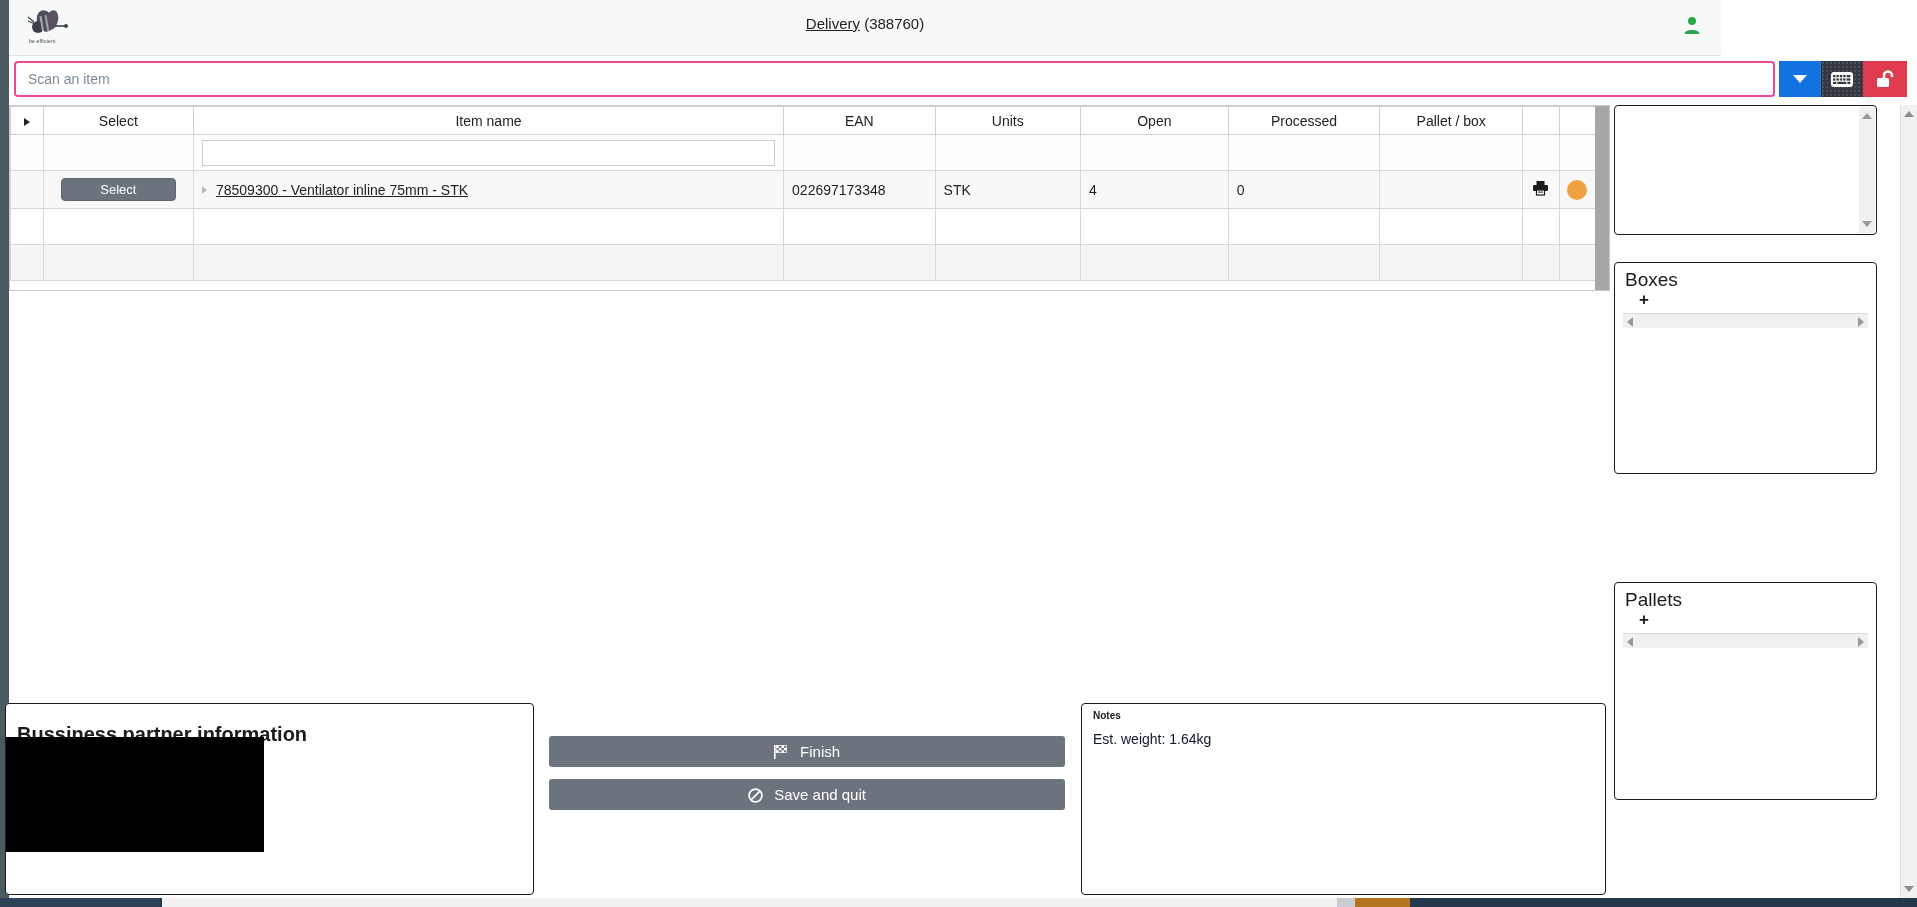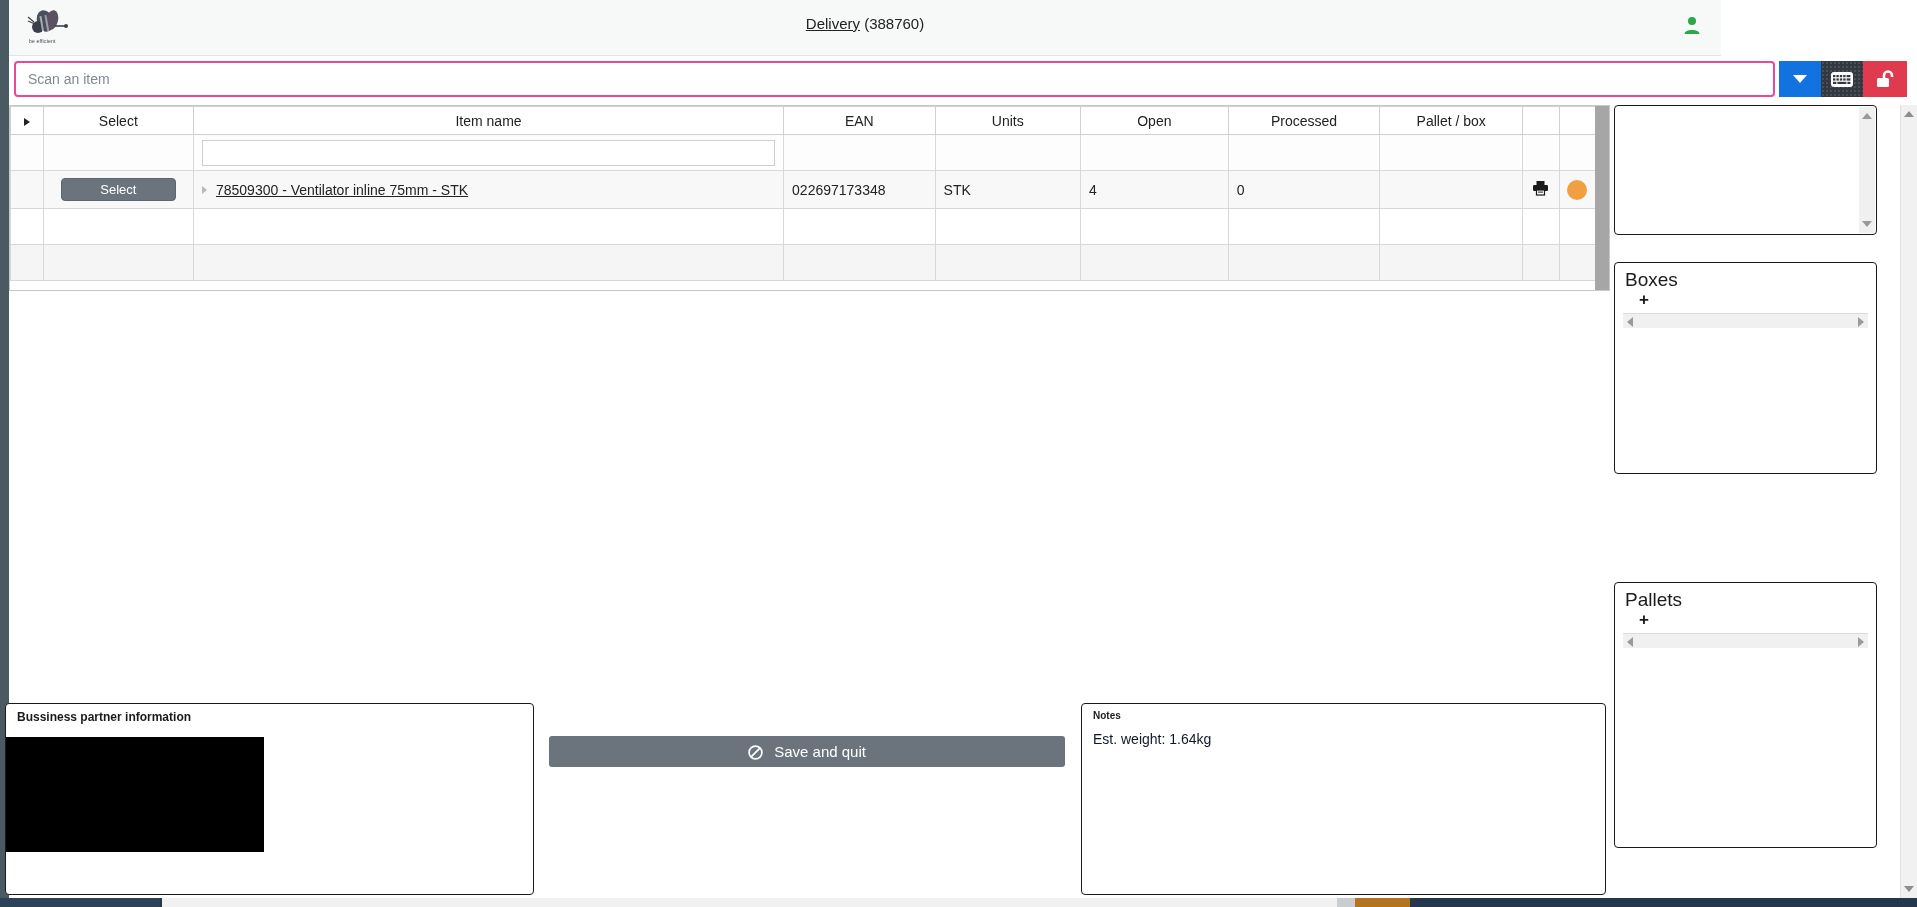--- a/index.html
+++ b/index.html
@@ -205,7 +205,7 @@
   }
   .panel-empty { left: 1614px; top: 105px; width: 263px; height: 130px; }
   .panel-boxes { left: 1614px; top: 262px; width: 263px; height: 212px; }
-  .panel-pallets { left: 1614px; top: 582px; width: 263px; height: 266px; }
+  .panel-pallets { left: 1614px; top: 582px; width: 263px; height: 218px; }
 
   .vscroll-track {
     position: absolute; right: 1px; top: 1px;

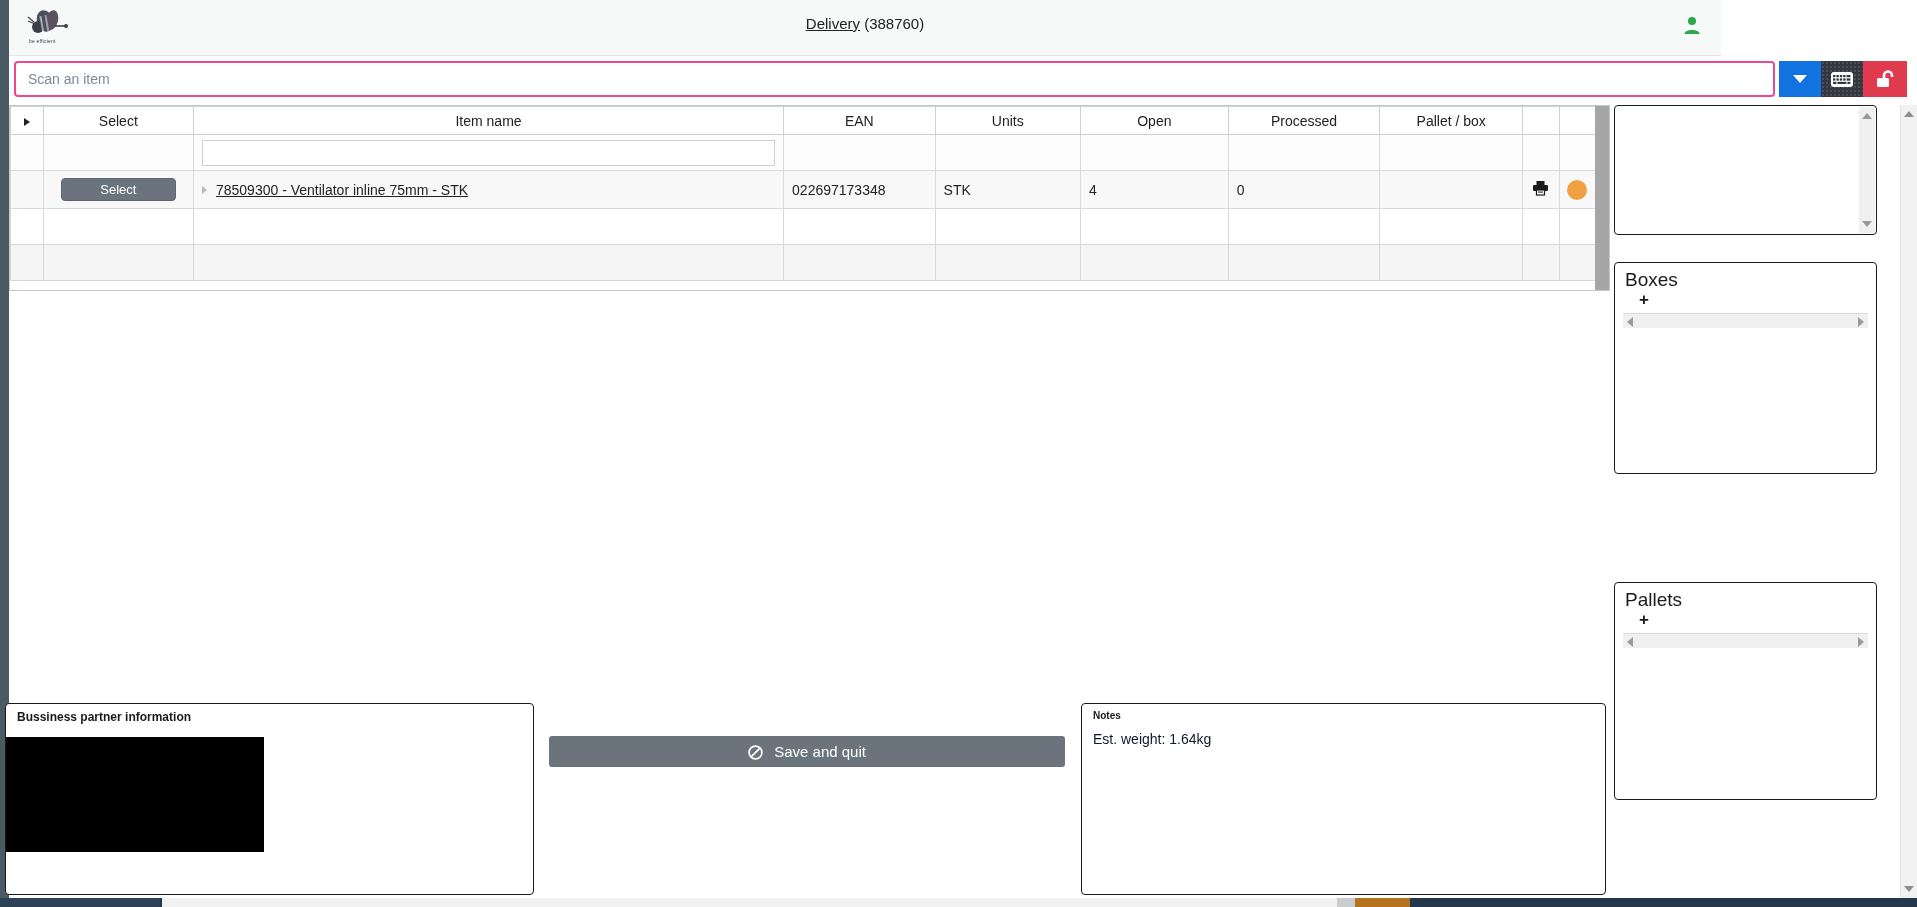--- a/index.html
+++ b/index.html
@@ -261,8 +261,8 @@
     border-radius: 4px;
   }
   .bp-title {
-    position: absolute; left: 11px; top: 6px;
-    font-size: 12px; font-weight: bold; color: #1b1b1b;
+    position: absolute; left: 11px; top: 19px;
+    font-size: 20px; font-weight: bold; color: #1b1b1b;
   }
   .redaction {
     position: absolute; left: 0; top: 33px;

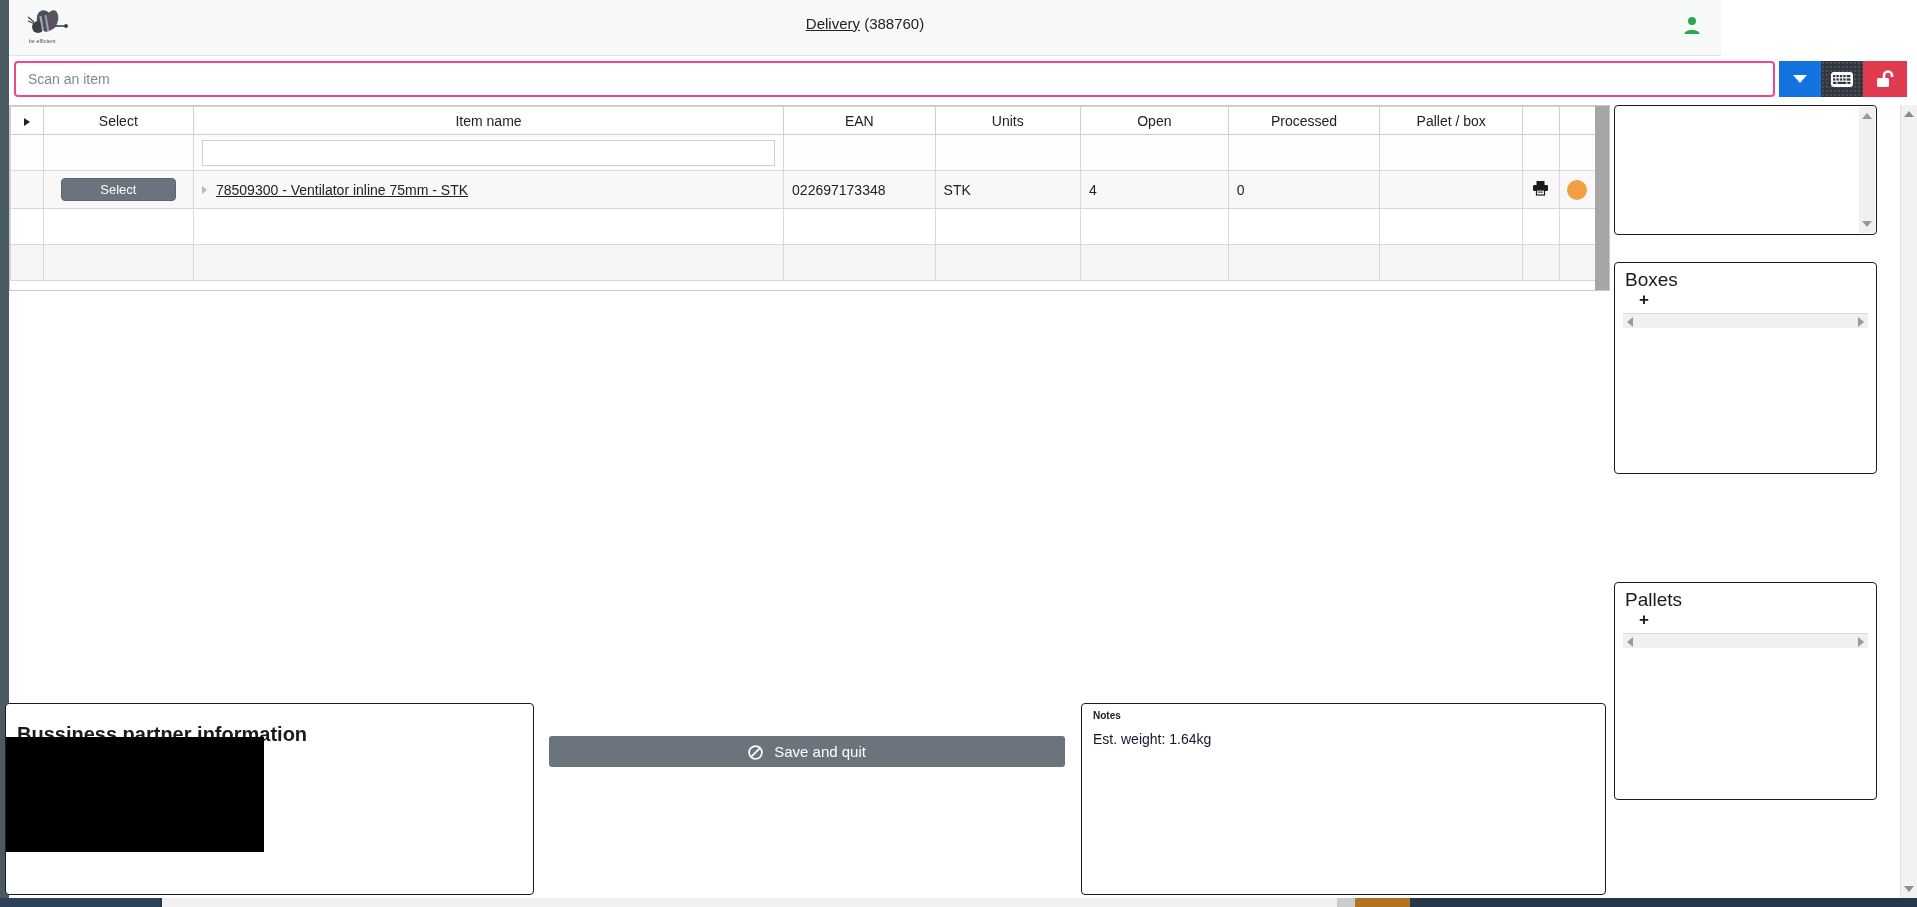--- a/index.html
+++ b/index.html
@@ -525,6 +525,22 @@
   </div>
 
   <div class="action-col">
+    <button class="action-btn">
+      <span class="ico">
+        <svg width="15" height="14" viewBox="0 0 15 14" style="vertical-align:-2px">
+          <rect x="0" y="0" width="1.6" height="14" fill="#ffffff"></rect>
+          <g fill="#ffffff">
+            <rect x="2.2" y="0.5" width="2.6" height="2.4"></rect>
+              <rect x="7.4" y="0.5" width="2.6" height="2.4"></rect>
+            <rect x="4.8" y="2.9" width="2.6" height="2.4"></rect>
+              <rect x="10" y="2.9" width="2.6" height="2.4"></rect>
+            <rect x="2.2" y="5.3" width="2.6" height="2.4"></rect>
+              <rect x="7.4" y="5.3" width="2.6" height="2.4"></rect>
+          </g>
+          <rect x="2.2" y="0.5" width="10.4" height="7.2" fill="none" stroke="#ffffff" stroke-width=".7"></rect>
+        </svg>
+      </span><span>Finish</span>
+    </button>
 
 
     <button class="action-btn">

